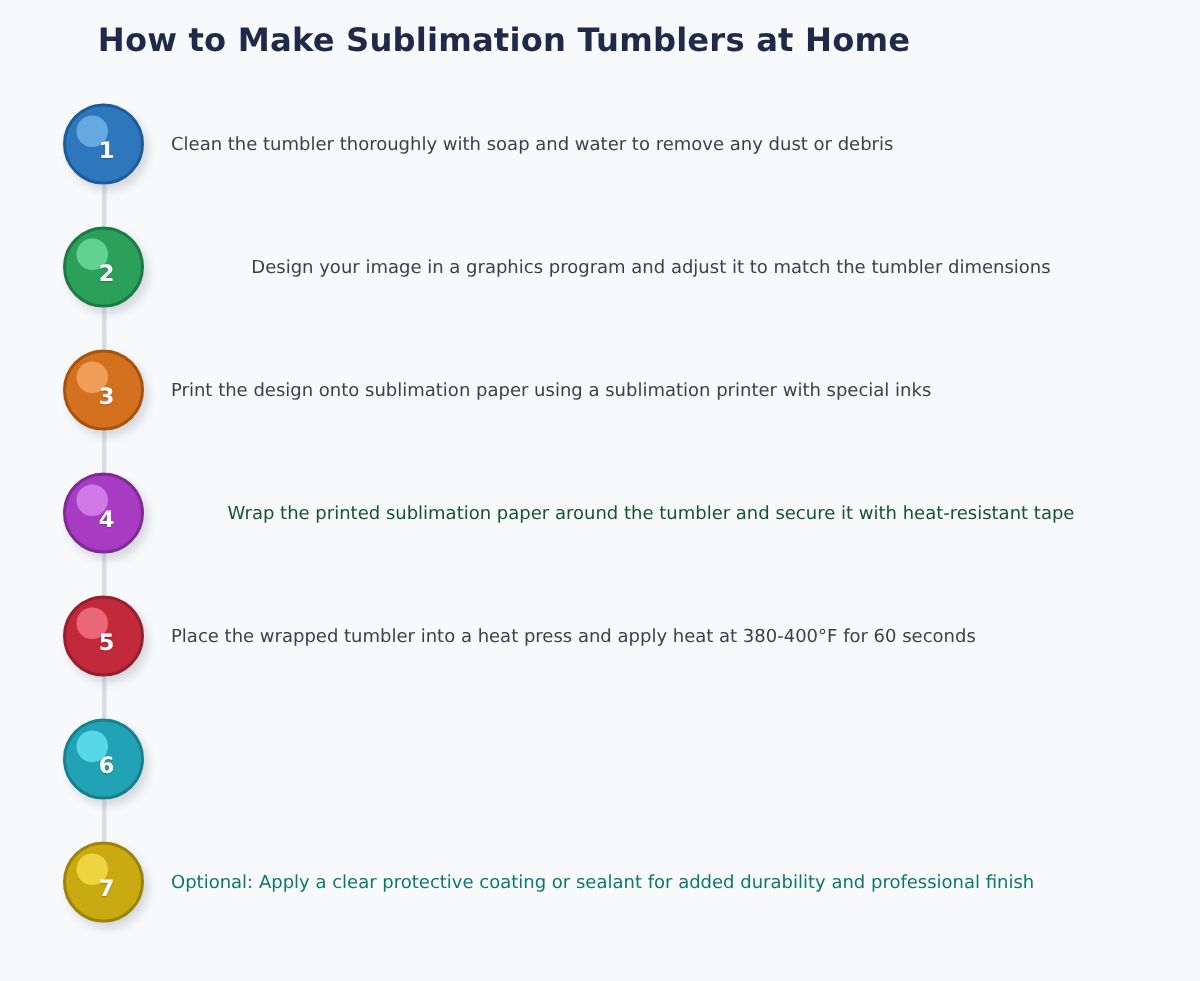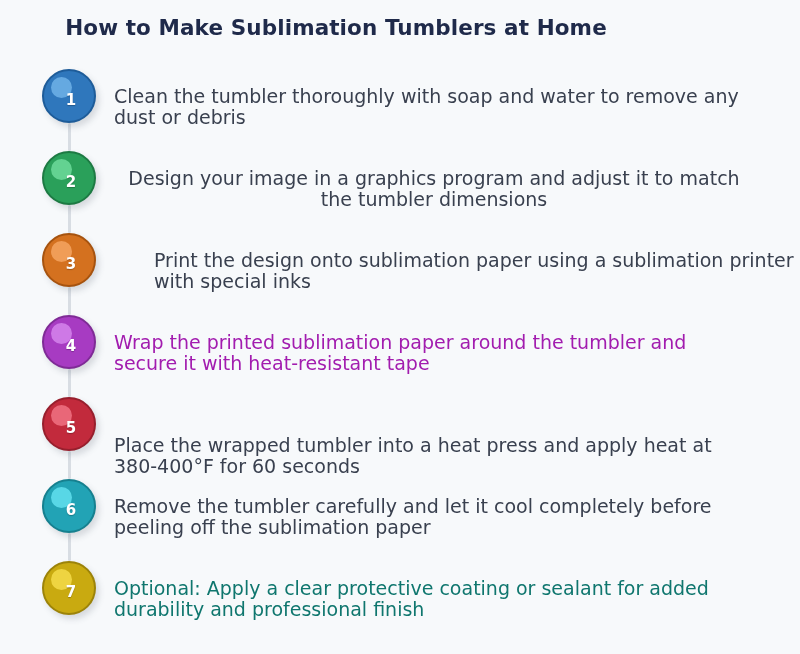--- a/index.html
+++ b/index.html
@@ -109,7 +109,7 @@
     left: 114px;
     top: 17px;
     width: 640px;
-    font-size: 19px;
+    font-size: 12px;
     line-height: 21px;
     color: #39404f;
   }

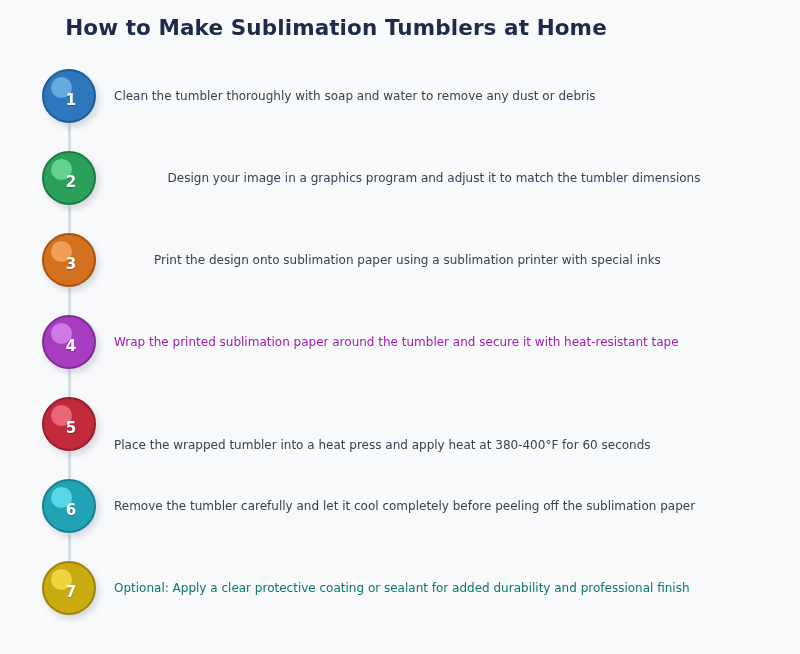--- a/index.html
+++ b/index.html
@@ -147,7 +147,7 @@
         <span class="gloss" style="background:#f5a462;opacity:0.85;"></span>
         <span class="num" style="color: rgb(255, 255, 255);">3</span>
       </div>
-      <div class="step-text" style="color: rgb(57, 64, 79); margin-left: 40px;">Print the design onto sublimation paper using a sublimation printer with special inks</div>
+      <div class="step-text" style="color: rgb(57, 64, 79);">Print the design onto sublimation paper using a sublimation printer with special inks</div>
     </div>
 
     <div class="step">

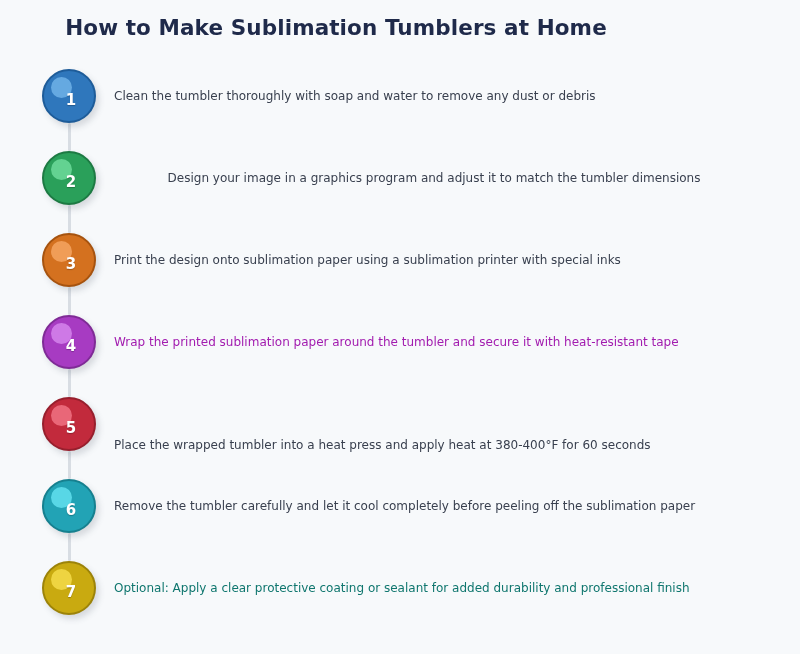--- a/index.html
+++ b/index.html
@@ -156,7 +156,7 @@
         <span class="gloss" style="background:#d585ec;opacity:0.85;"></span>
         <span class="num" style="color: rgb(255, 255, 255);">4</span>
       </div>
-      <div class="step-text" style="color: #a21caf;">Wrap the printed sublimation paper around the tumbler and secure it with heat-resistant tape</div>
+      <div class="step-text" style="color: #14532d; text-align: center;">Wrap the printed sublimation paper around the tumbler and secure it with heat-resistant tape</div>
     </div>
 
     <div class="step">

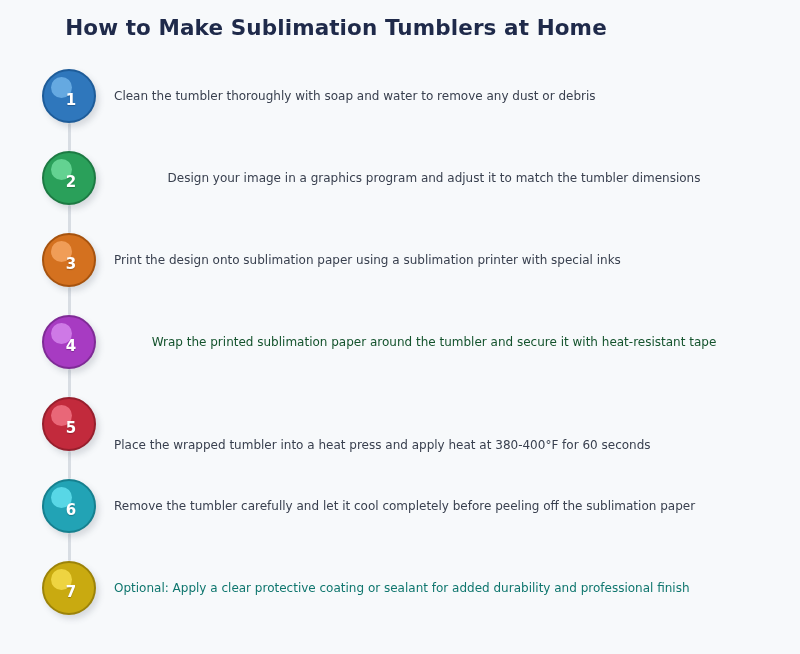--- a/index.html
+++ b/index.html
@@ -165,7 +165,7 @@
         <span class="gloss" style="background:#f07282;opacity:0.85;"></span>
         <span class="num" style="color: rgb(255, 255, 255);">5</span>
       </div>
-      <div class="step-text" style="color: rgb(57, 64, 79); margin-top: 21px;">Place the wrapped tumbler into a heat press and apply heat at 380-400°F for 60 seconds</div>
+      <div class="step-text" style="color: rgb(57, 64, 79);">Place the wrapped tumbler into a heat press and apply heat at 380-400°F for 60 seconds</div>
     </div>
 
     <div class="step">

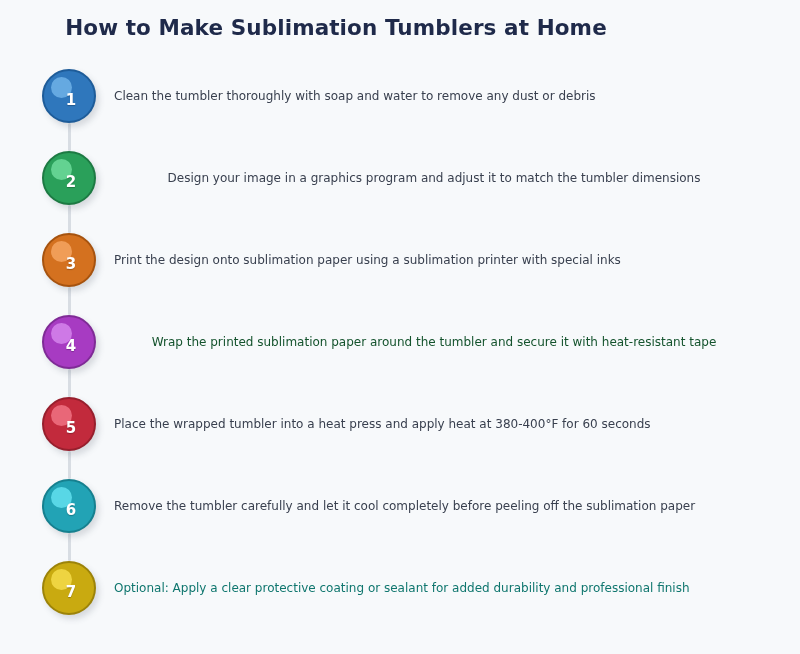--- a/index.html
+++ b/index.html
@@ -174,7 +174,6 @@
         <span class="gloss" style="background:#62e0ef;opacity:0.85;"></span>
         <span class="num" style="color: rgb(255, 255, 255);">6</span>
       </div>
-      <div class="step-text" style="color: rgb(57, 64, 79);">Remove the tumbler carefully and let it cool completely before peeling off the sublimation paper</div>
     </div>
 
     <div class="step">

